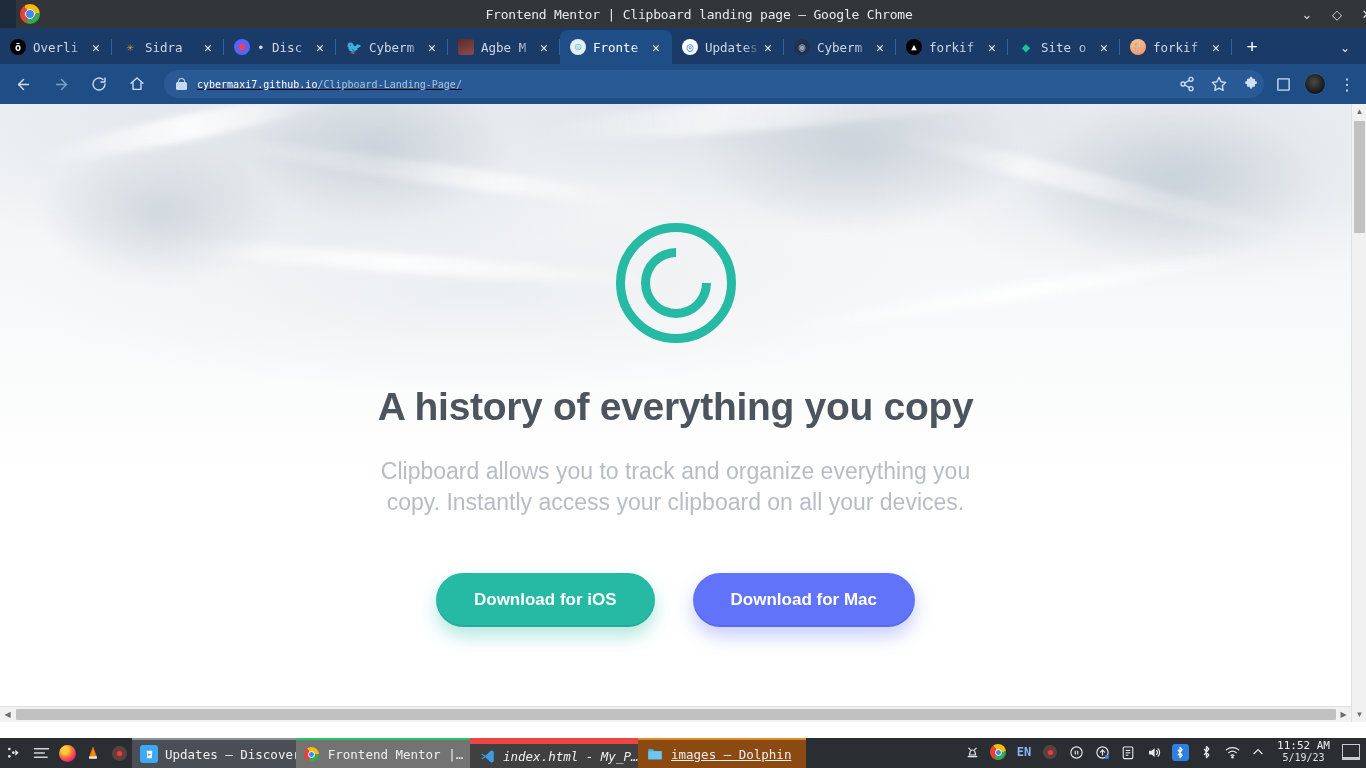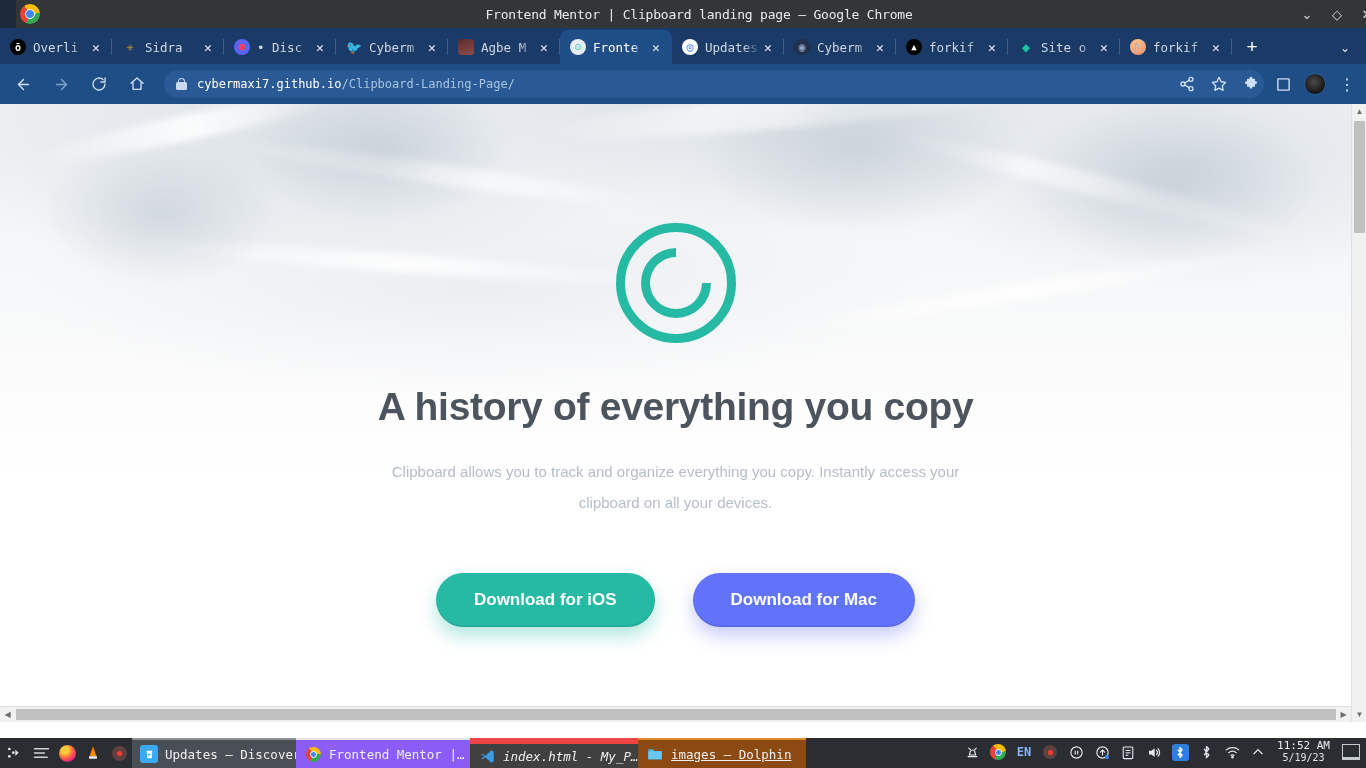--- a/index.html
+++ b/index.html
@@ -228,10 +228,11 @@
     border-radius: 1.5px;
   }
   .url {
-    font-size: 12px;
+    font-size: 10px;
     font-family: "DejaVu Sans Mono", monospace;
     white-space: nowrap;
     overflow: hidden;
+    text-decoration: underline;
   }
   .url .host { color: #ffffff; }
   .url .path { color: #a9c4e2; }

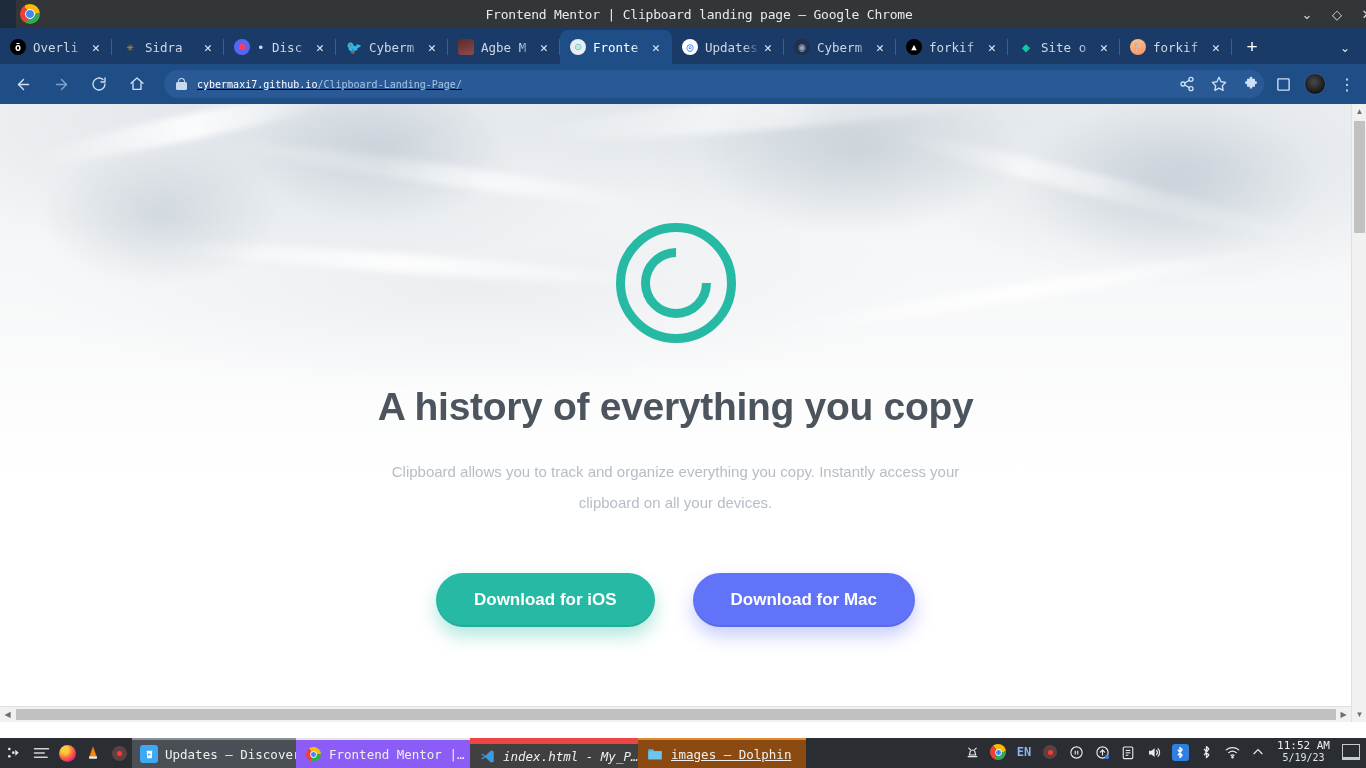--- a/index.html
+++ b/index.html
@@ -334,7 +334,7 @@
   p.subhead {
     margin: 27px auto 0 auto;
     width: 620px;
-    font-size: 15px;
+    font-size: 23px;
     line-height: 31px;
     color: #b6bdc6;
     font-weight: 400;

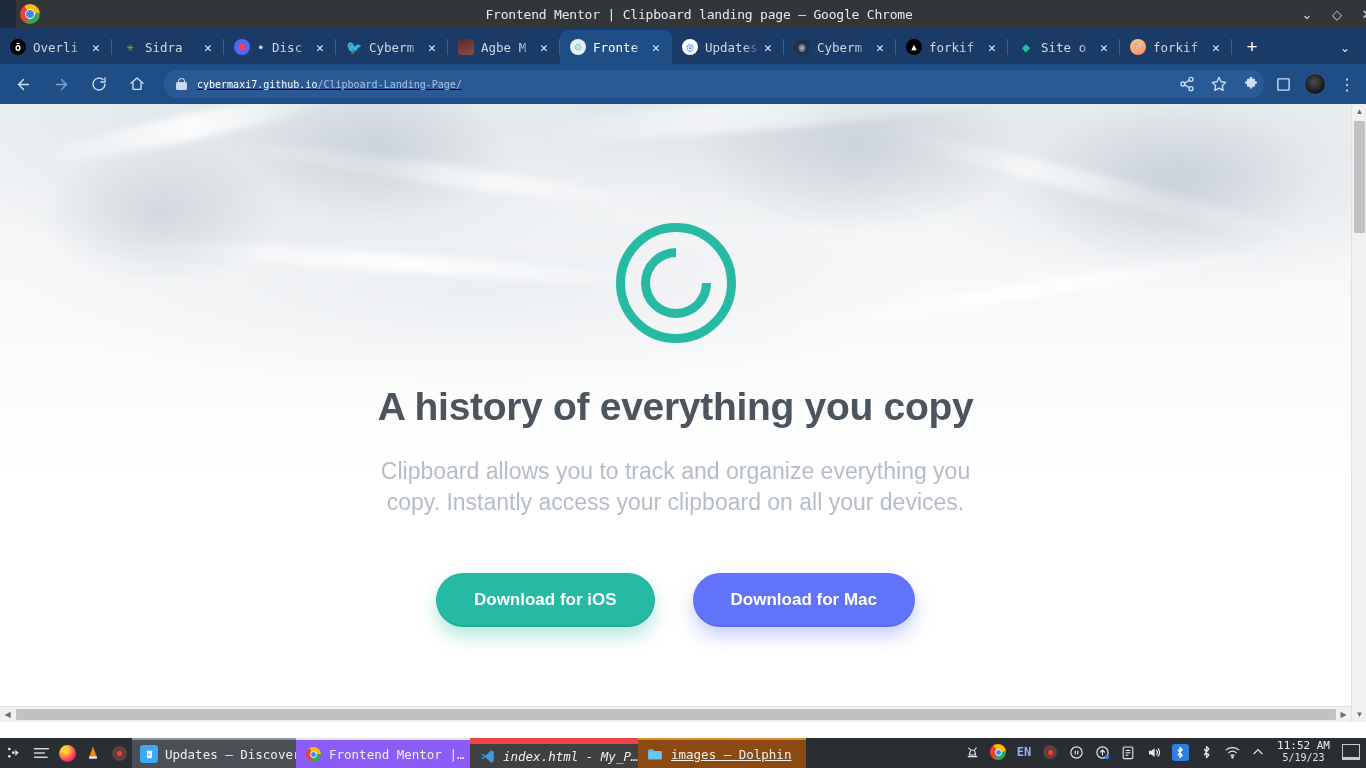--- a/index.html
+++ b/index.html
@@ -458,7 +458,7 @@
     border-radius: 3px;
   }
   .task-btn.t-updates { background: #4a4f55; border-top: 2px solid #8d9299; }
-  .task-btn.t-chrome  { background: #8b5cf6; border-top: 2px solid #e5e5e5; }
+  .task-btn.t-chrome  { background: #737373; border-top: 2px solid #22c55e; justify-content: center; }
   .task-btn.t-code    { background: #404040; border-top: 6px solid #ef4444; font-style: italic; }
   .task-btn.t-dolphin { background: #8a4a12; border-top: 2px solid #e08a2e; text-decoration: underline; }
 

